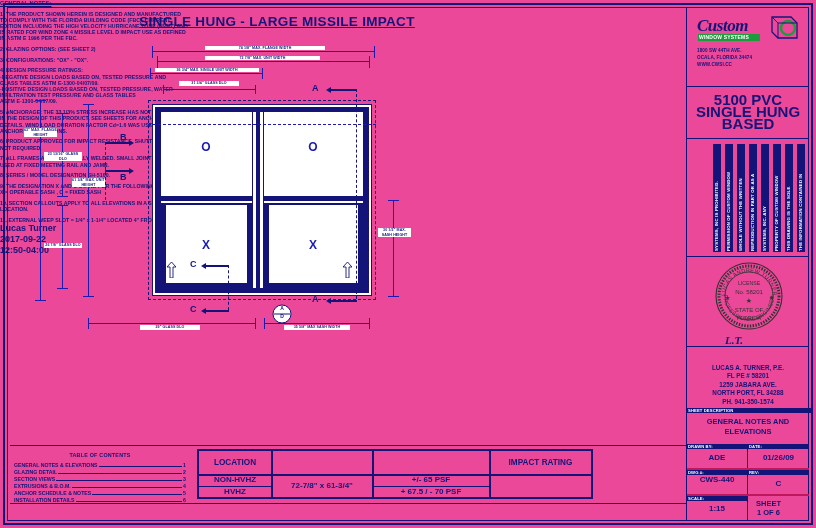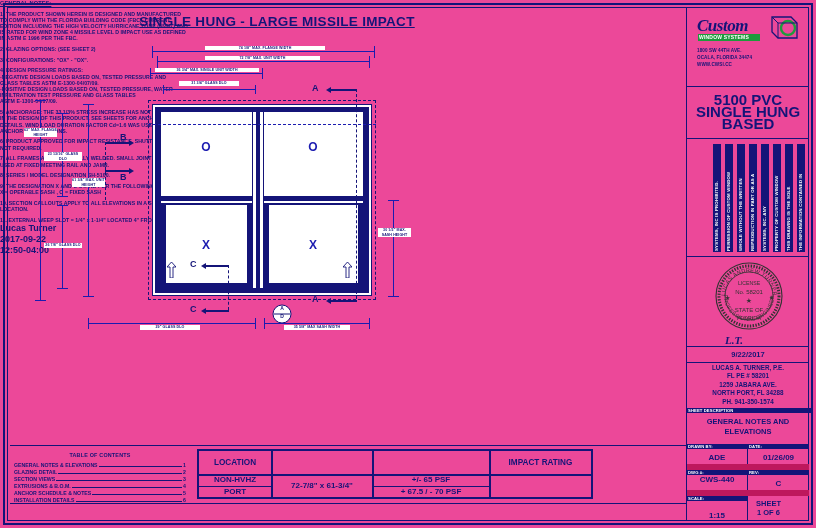--- a/index.html
+++ b/index.html
@@ -348,9 +348,6 @@
       <div id="sigMark">L.T.</div>
     </div>
 
-    <div id="dateBox">
-      <div class="tbval">9/22/2017</div>
-    </div>
 
     <div id="engBox">
       <div class="engline">LUCAS A. TURNER, P.E.</div>

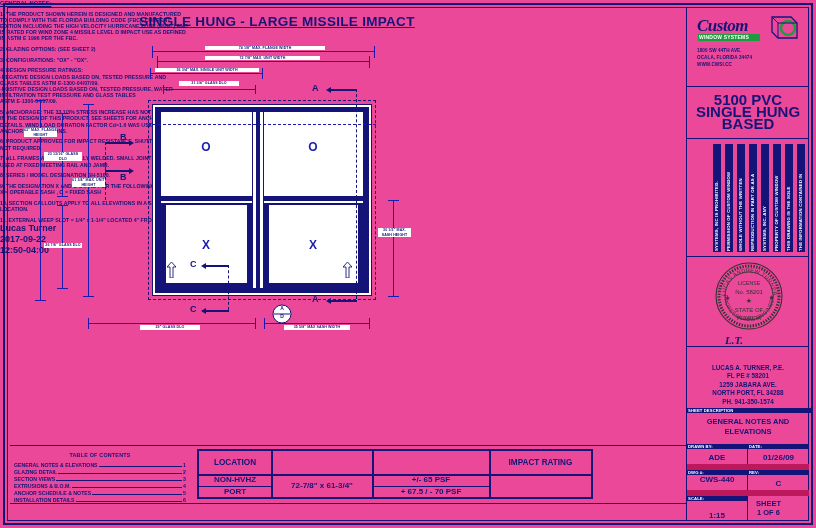--- a/index.html
+++ b/index.html
@@ -76,7 +76,7 @@
   #descBox{position:absolute;left:0;top:400px;width:122px;height:36px;border-bottom:1px solid #141478;}
   #descBox .tbval{font-size:7.5px;line-height:10px;padding-top:9px;}
 
-  .gridrow{position:absolute;left:0;width:122px;border-bottom:6px solid #be185d;box-sizing:border-box;}
+  .gridrow{position:absolute;left:0;width:122px;border-bottom:2px solid #be185d;box-sizing:border-box;}
   .gridhalf{position:absolute;top:0;height:100%;box-sizing:border-box;}
 
   

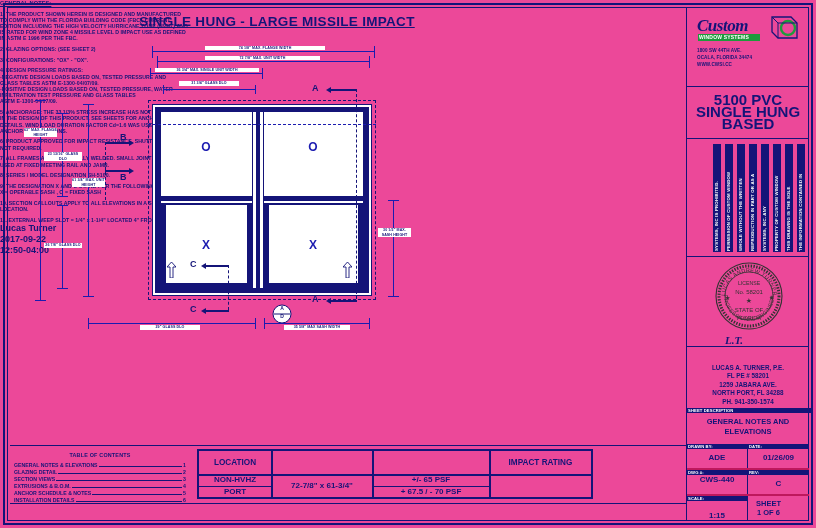--- a/index.html
+++ b/index.html
@@ -448,7 +448,7 @@
     <div class="th" style="left:291.5px;top:0;width:100px;height:23px;">IMPACT RATING</div>
 
     <div class="td" style="left:0;top:23px;width:72px;height:11.5px;">NON-HVHZ</div>
-    <div class="td" style="left:0;top:34.5px;width:72px;height:11.5px;">PORT</div>
+    <div class="td" style="left:0;top:34.5px;width:72px;height:11.5px;">HVHZ</div>
     <div class="td" style="left:73.5px;top:23px;width:99px;height:23px;">72-7/8" x 61-3/4"</div>
     <div class="td" style="left:174.5px;top:23px;width:115px;height:11.5px;">+/- 65 PSF</div>
     <div class="td" style="left:174.5px;top:34.5px;width:115px;height:11.5px;">+ 67.5 / - 70 PSF</div>

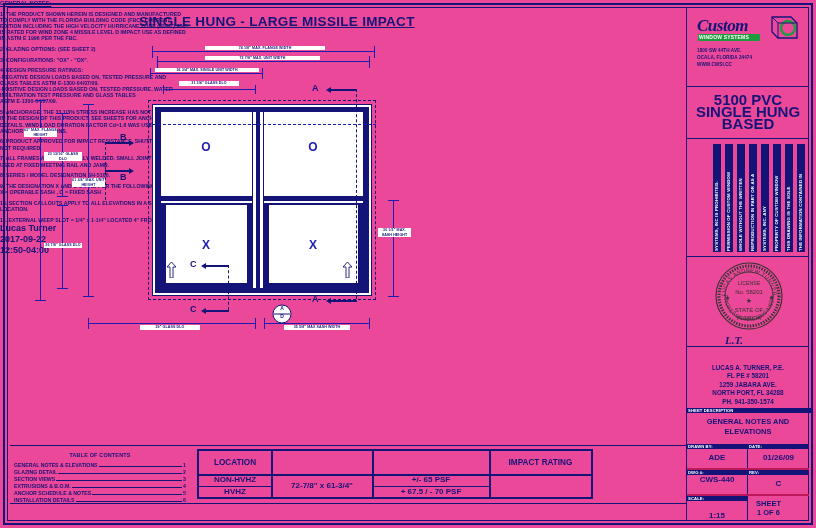--- a/index.html
+++ b/index.html
@@ -388,7 +388,7 @@
     <div class="gridrow" style="top:488px;height:24px;border-bottom:none;">
       <div class="gridhalf" style="left:0;width:61px;border-right:1px solid #141478;">
         <span class="tblabel" style="display:block;">SCALE:</span>
-        <div class="tbval" style="padding-top:10px;">1:15</div>
+        <div class="tbval" style="padding-top:3px;">1:15</div>
       </div>
       <div class="gridhalf" style="left:51px;width:61px;">
         <div class="tbval" style="font-size:7.5px;padding-top:3px;">SHEET</div>

